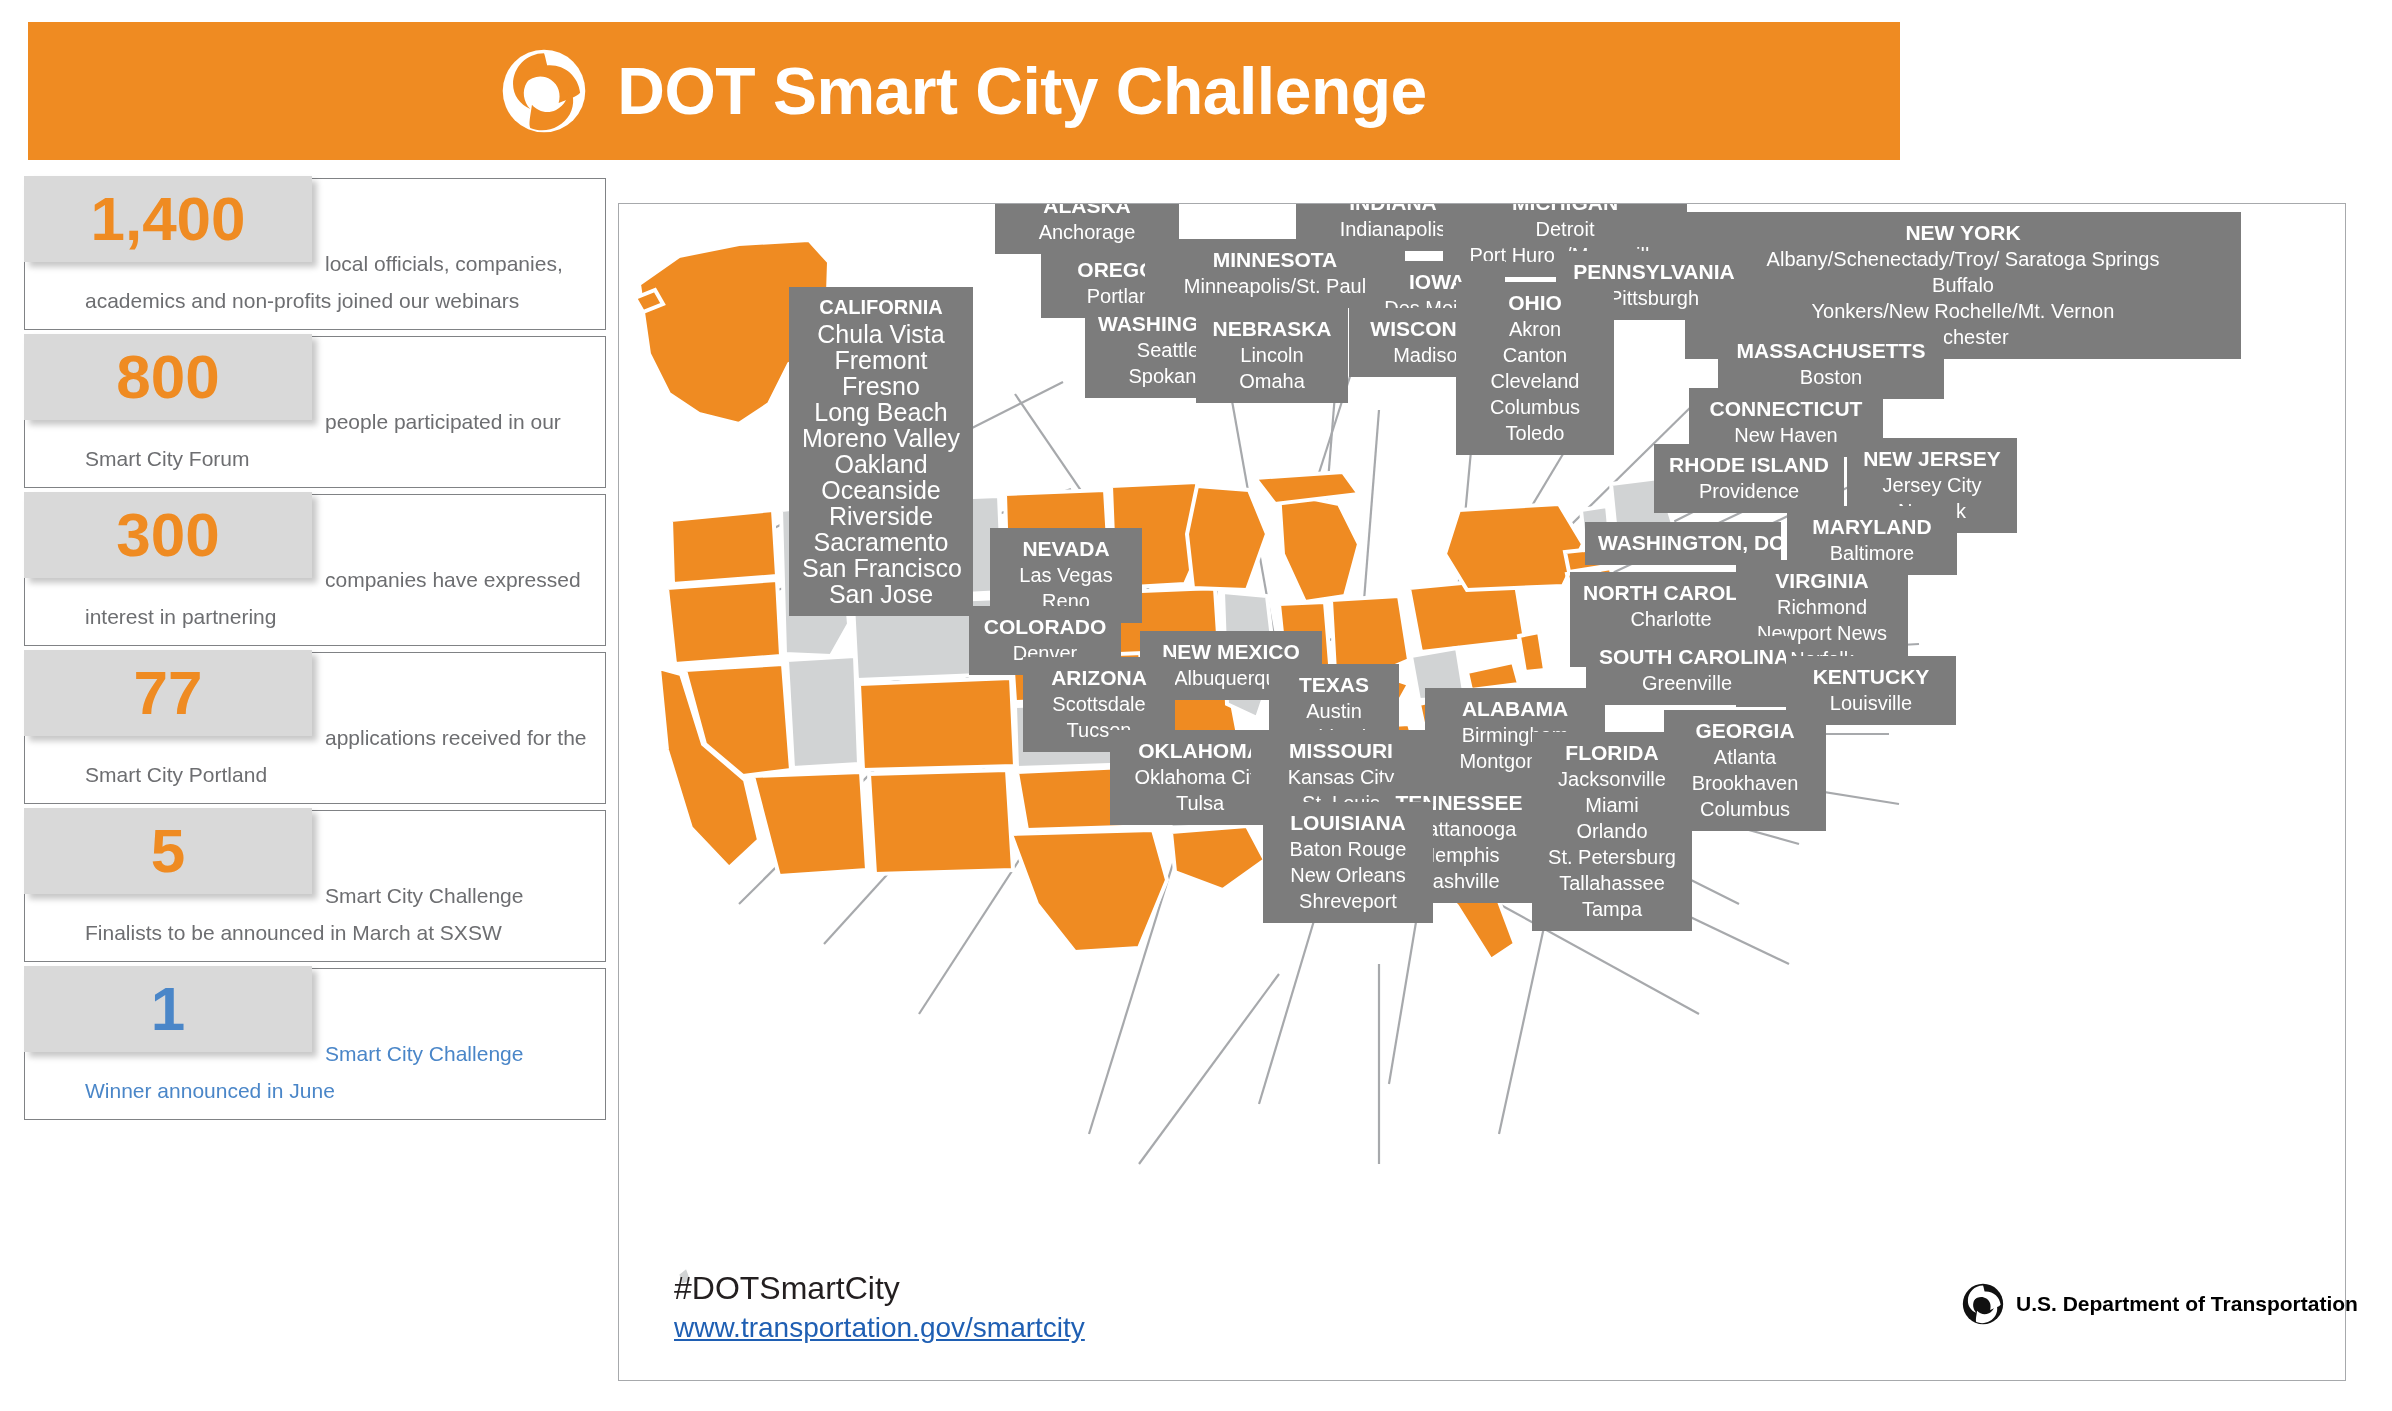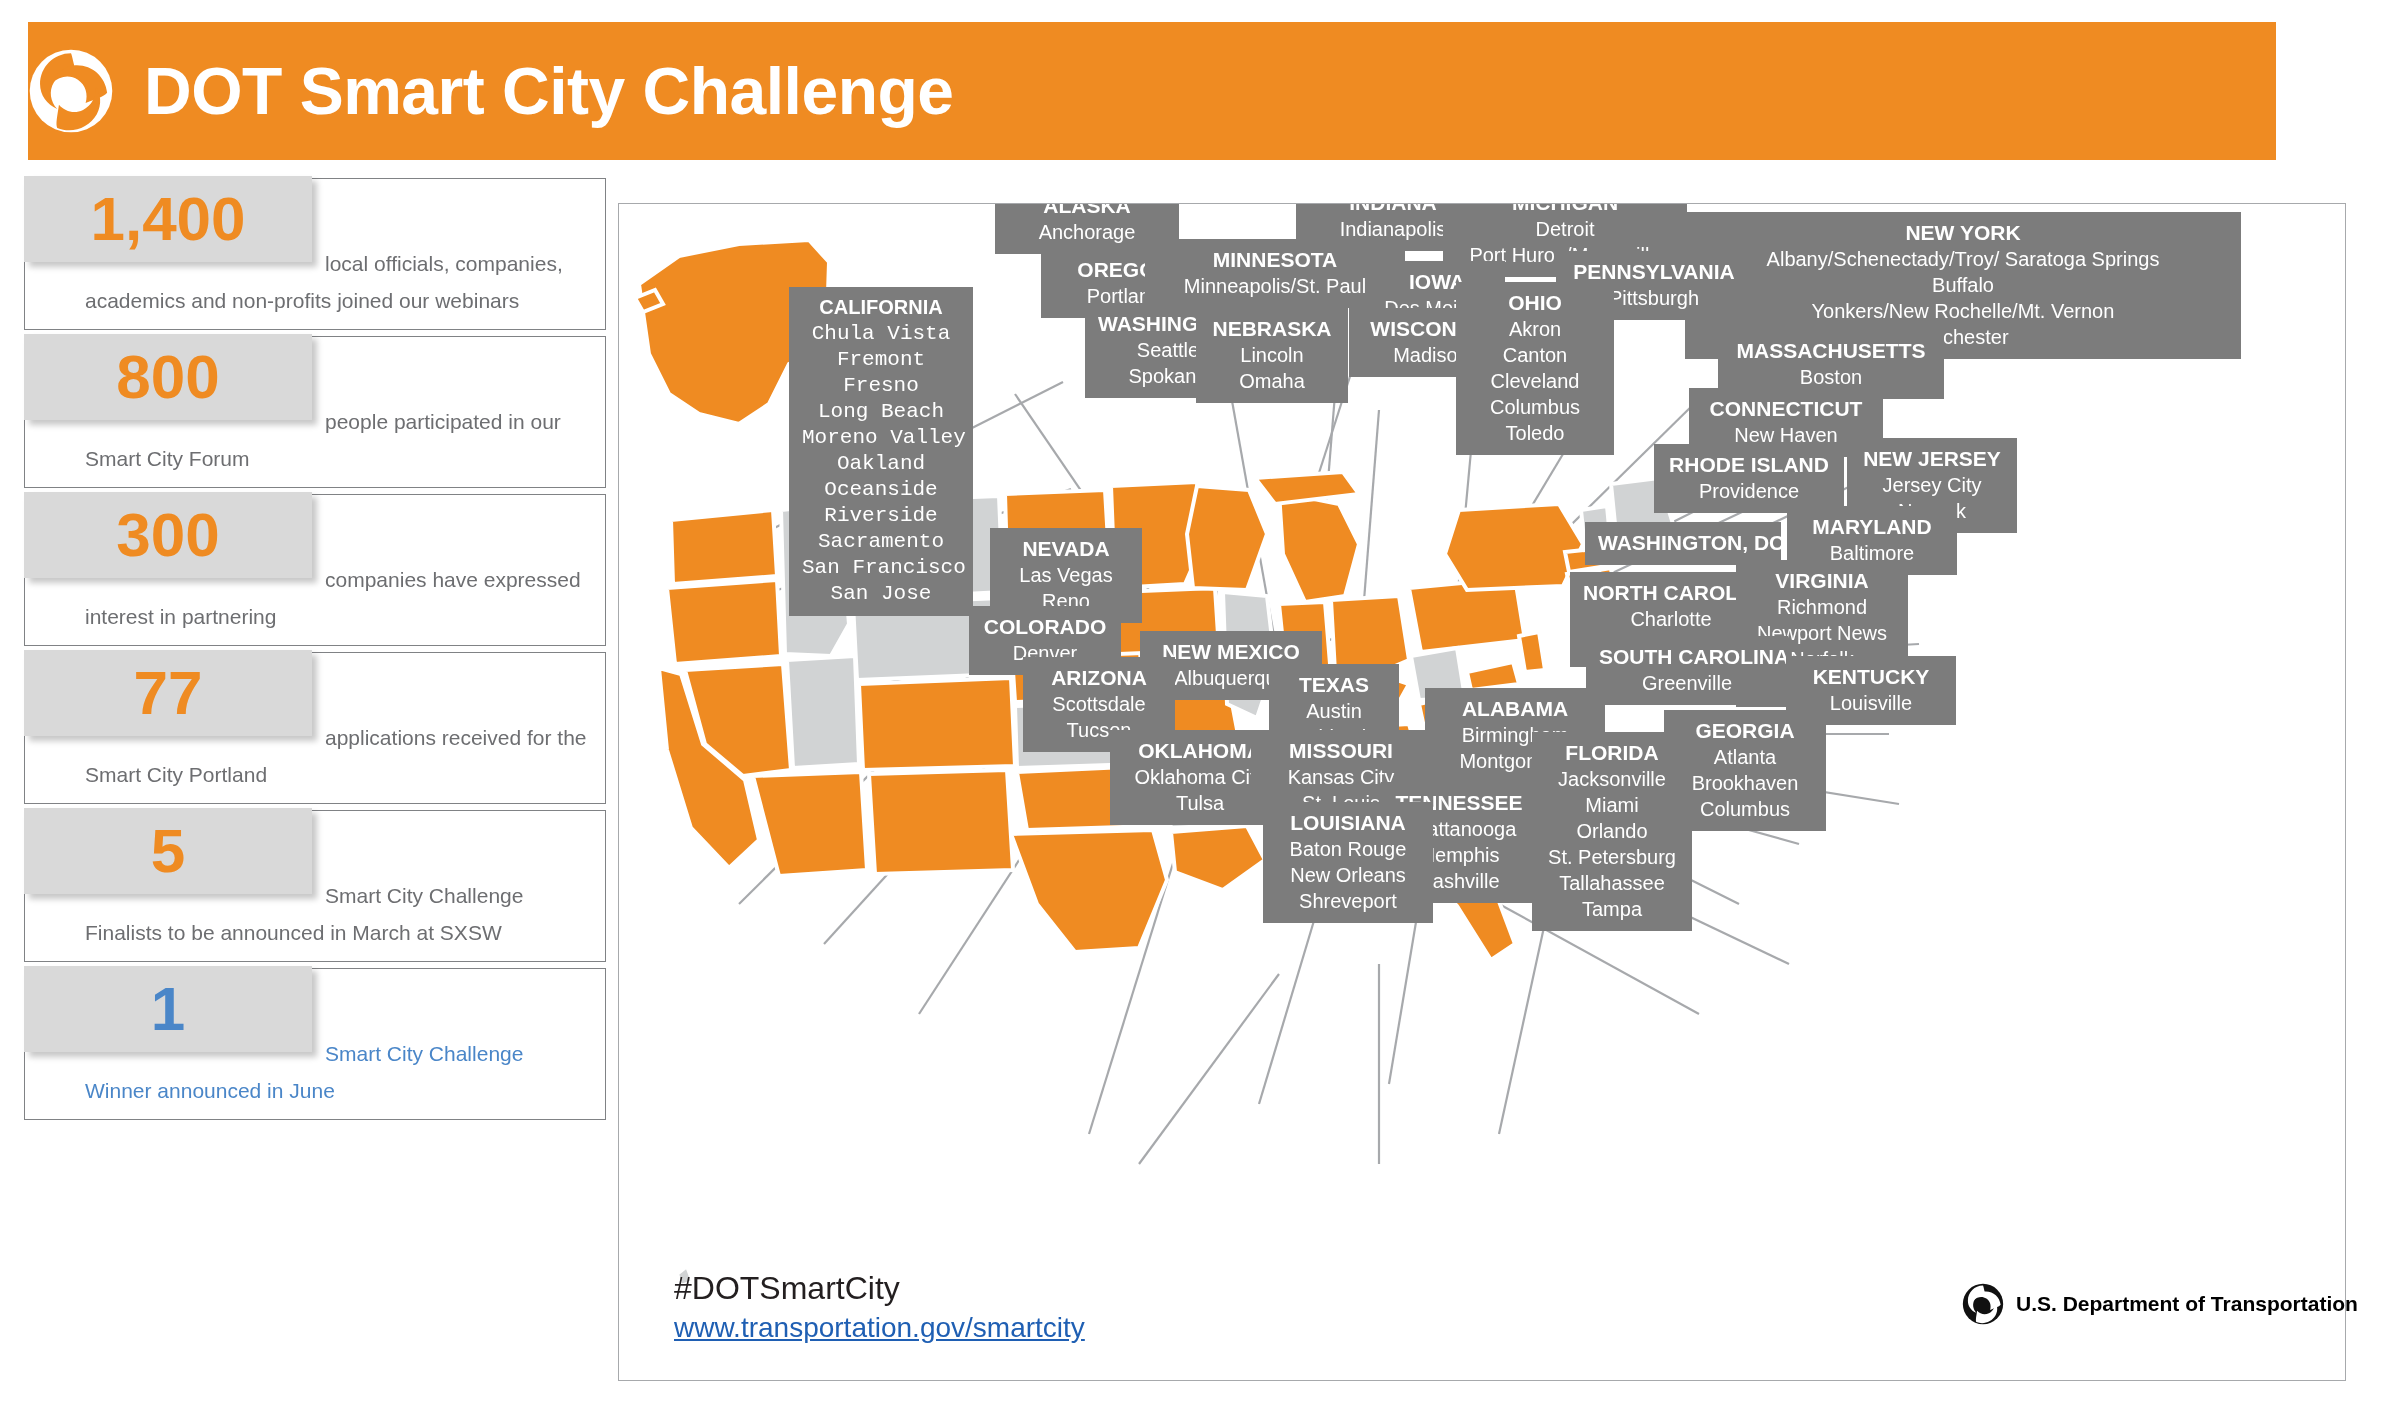--- a/index.html
+++ b/index.html
@@ -19,11 +19,11 @@
   #header {
     position: absolute;
     left: 28px; top: 22px;
-    width: 2248px; height: 138px;
+    width: 1872px; height: 138px;
     background: #ef8b22;
     display: flex;
     align-items: center;
-    justify-content: flex-start;
+    justify-content: center;
   }
   #header-inner { display: flex; align-items: center; gap: 30px; }
   .dot-logo-white { width: 86px; height: 86px; flex: 0 0 auto; }

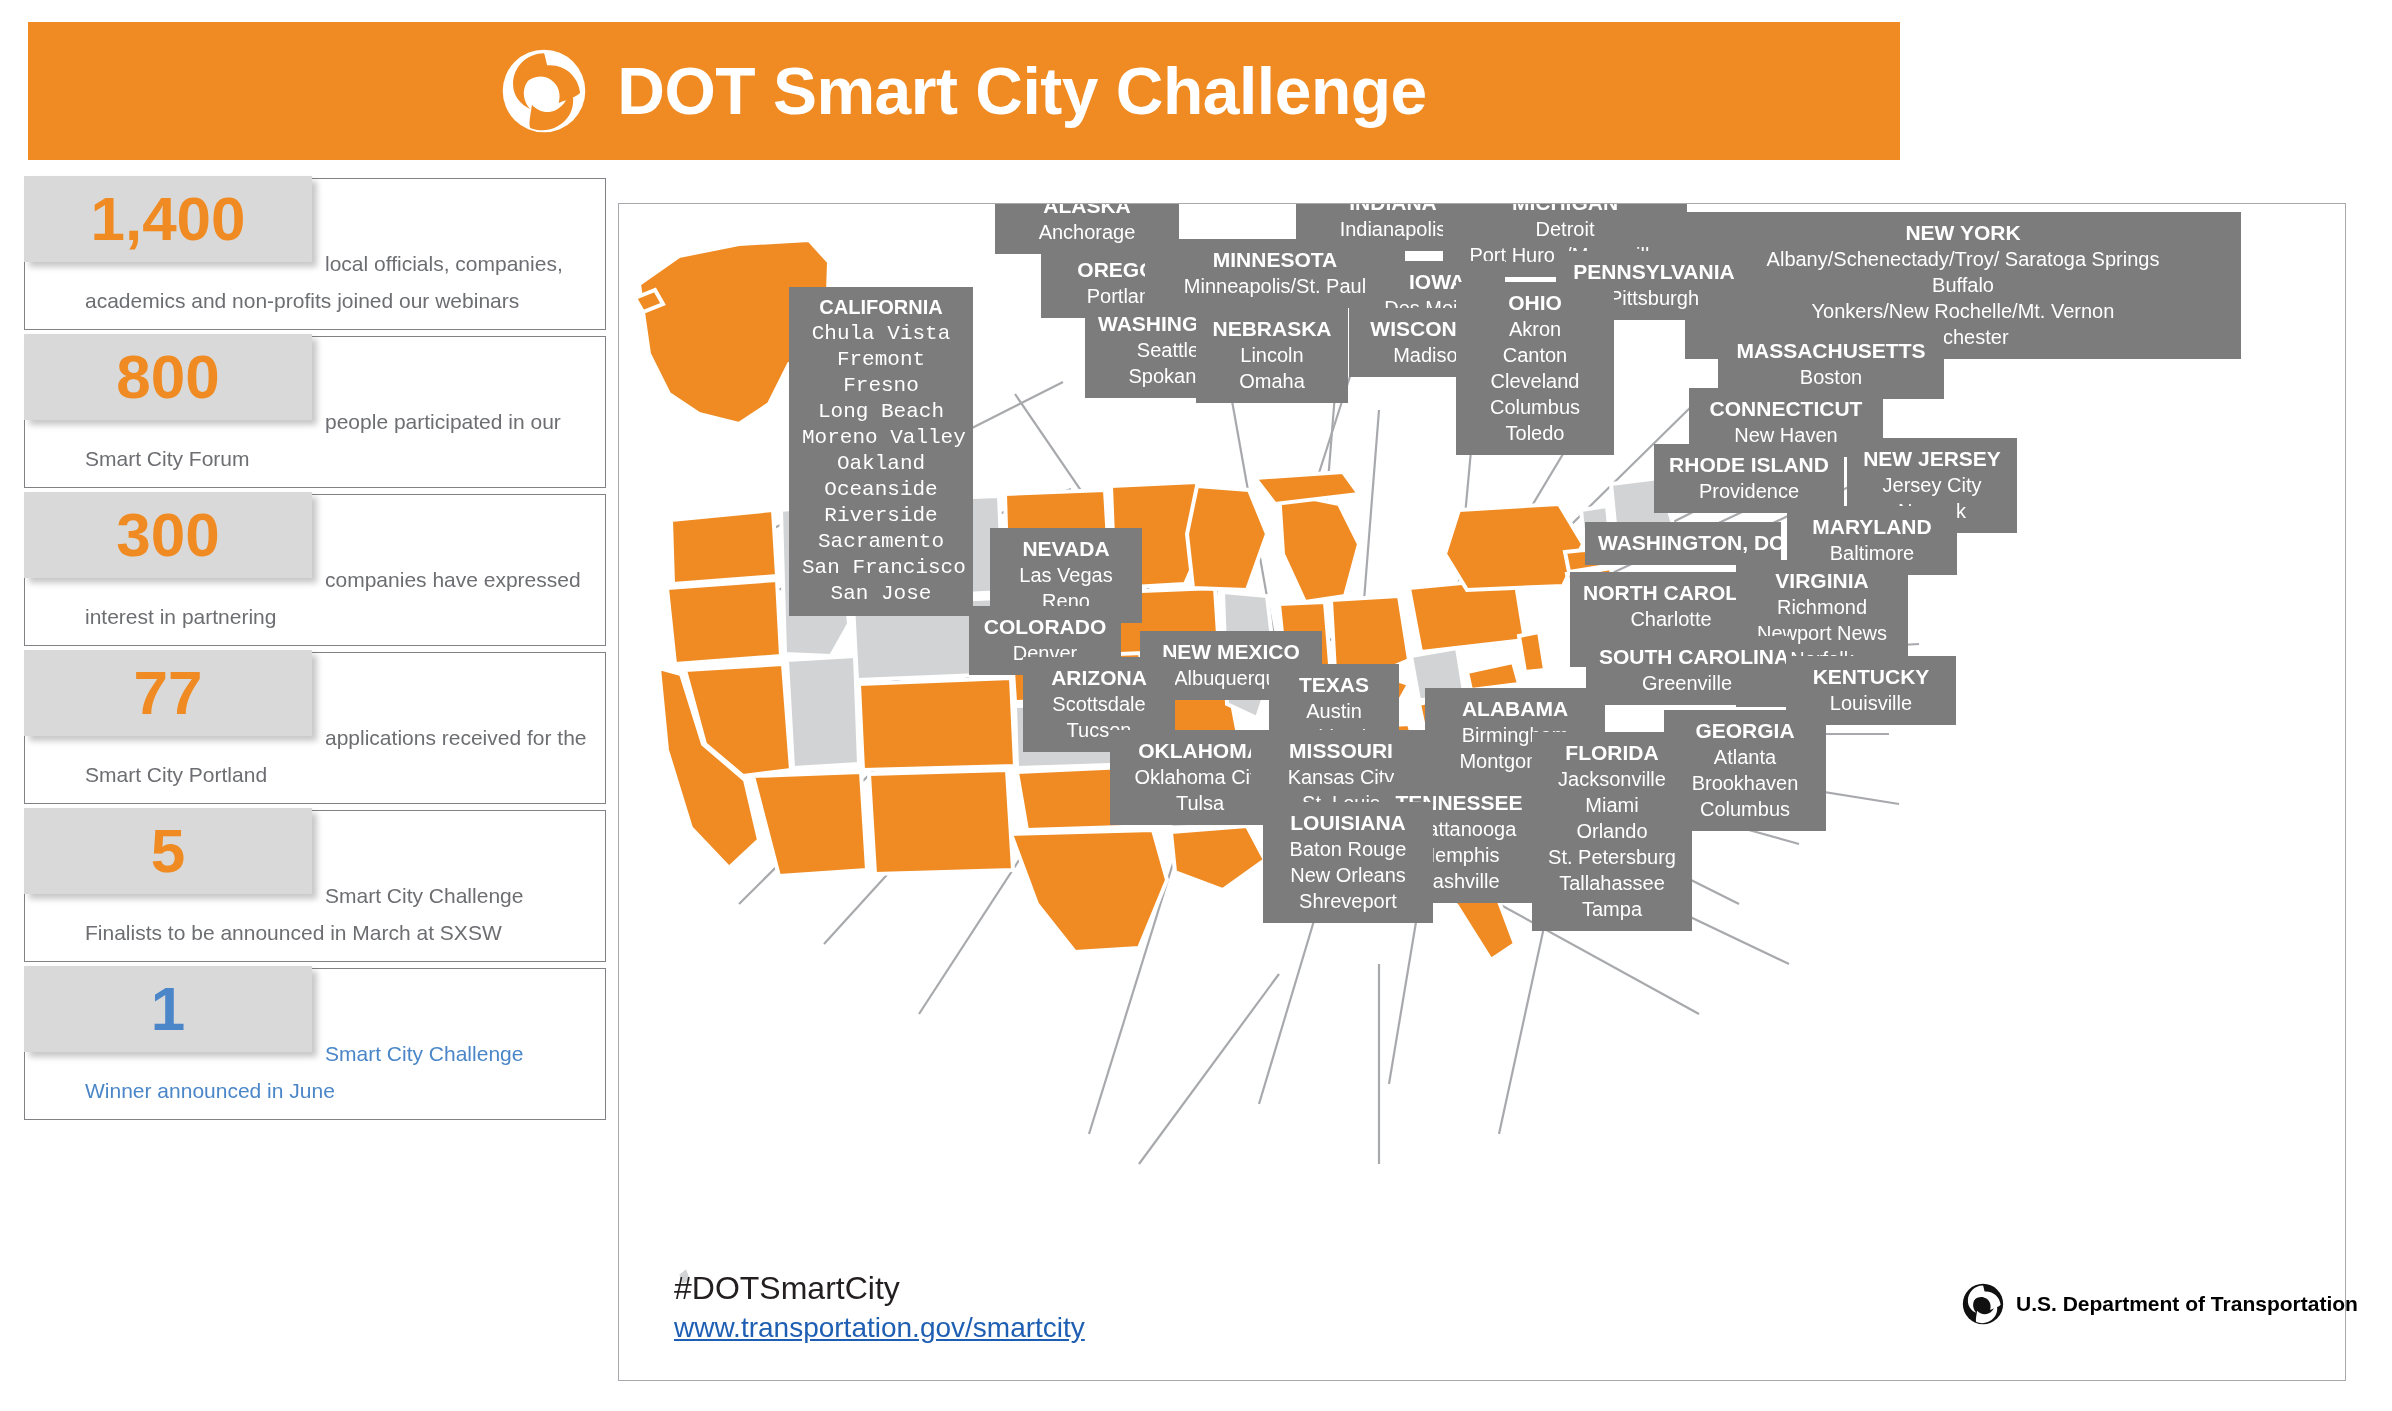--- a/index.html
+++ b/index.html
@@ -115,7 +115,7 @@
     white-space: nowrap;
   }
   .lbl.small .st { font-size: 20px; }
-  .lbl.small .city { font-size: 21px; font-family: Liberation Mono, monospace; }
+  .lbl.small .city { font-size: 25px; }
 
   
   #footer-links {

